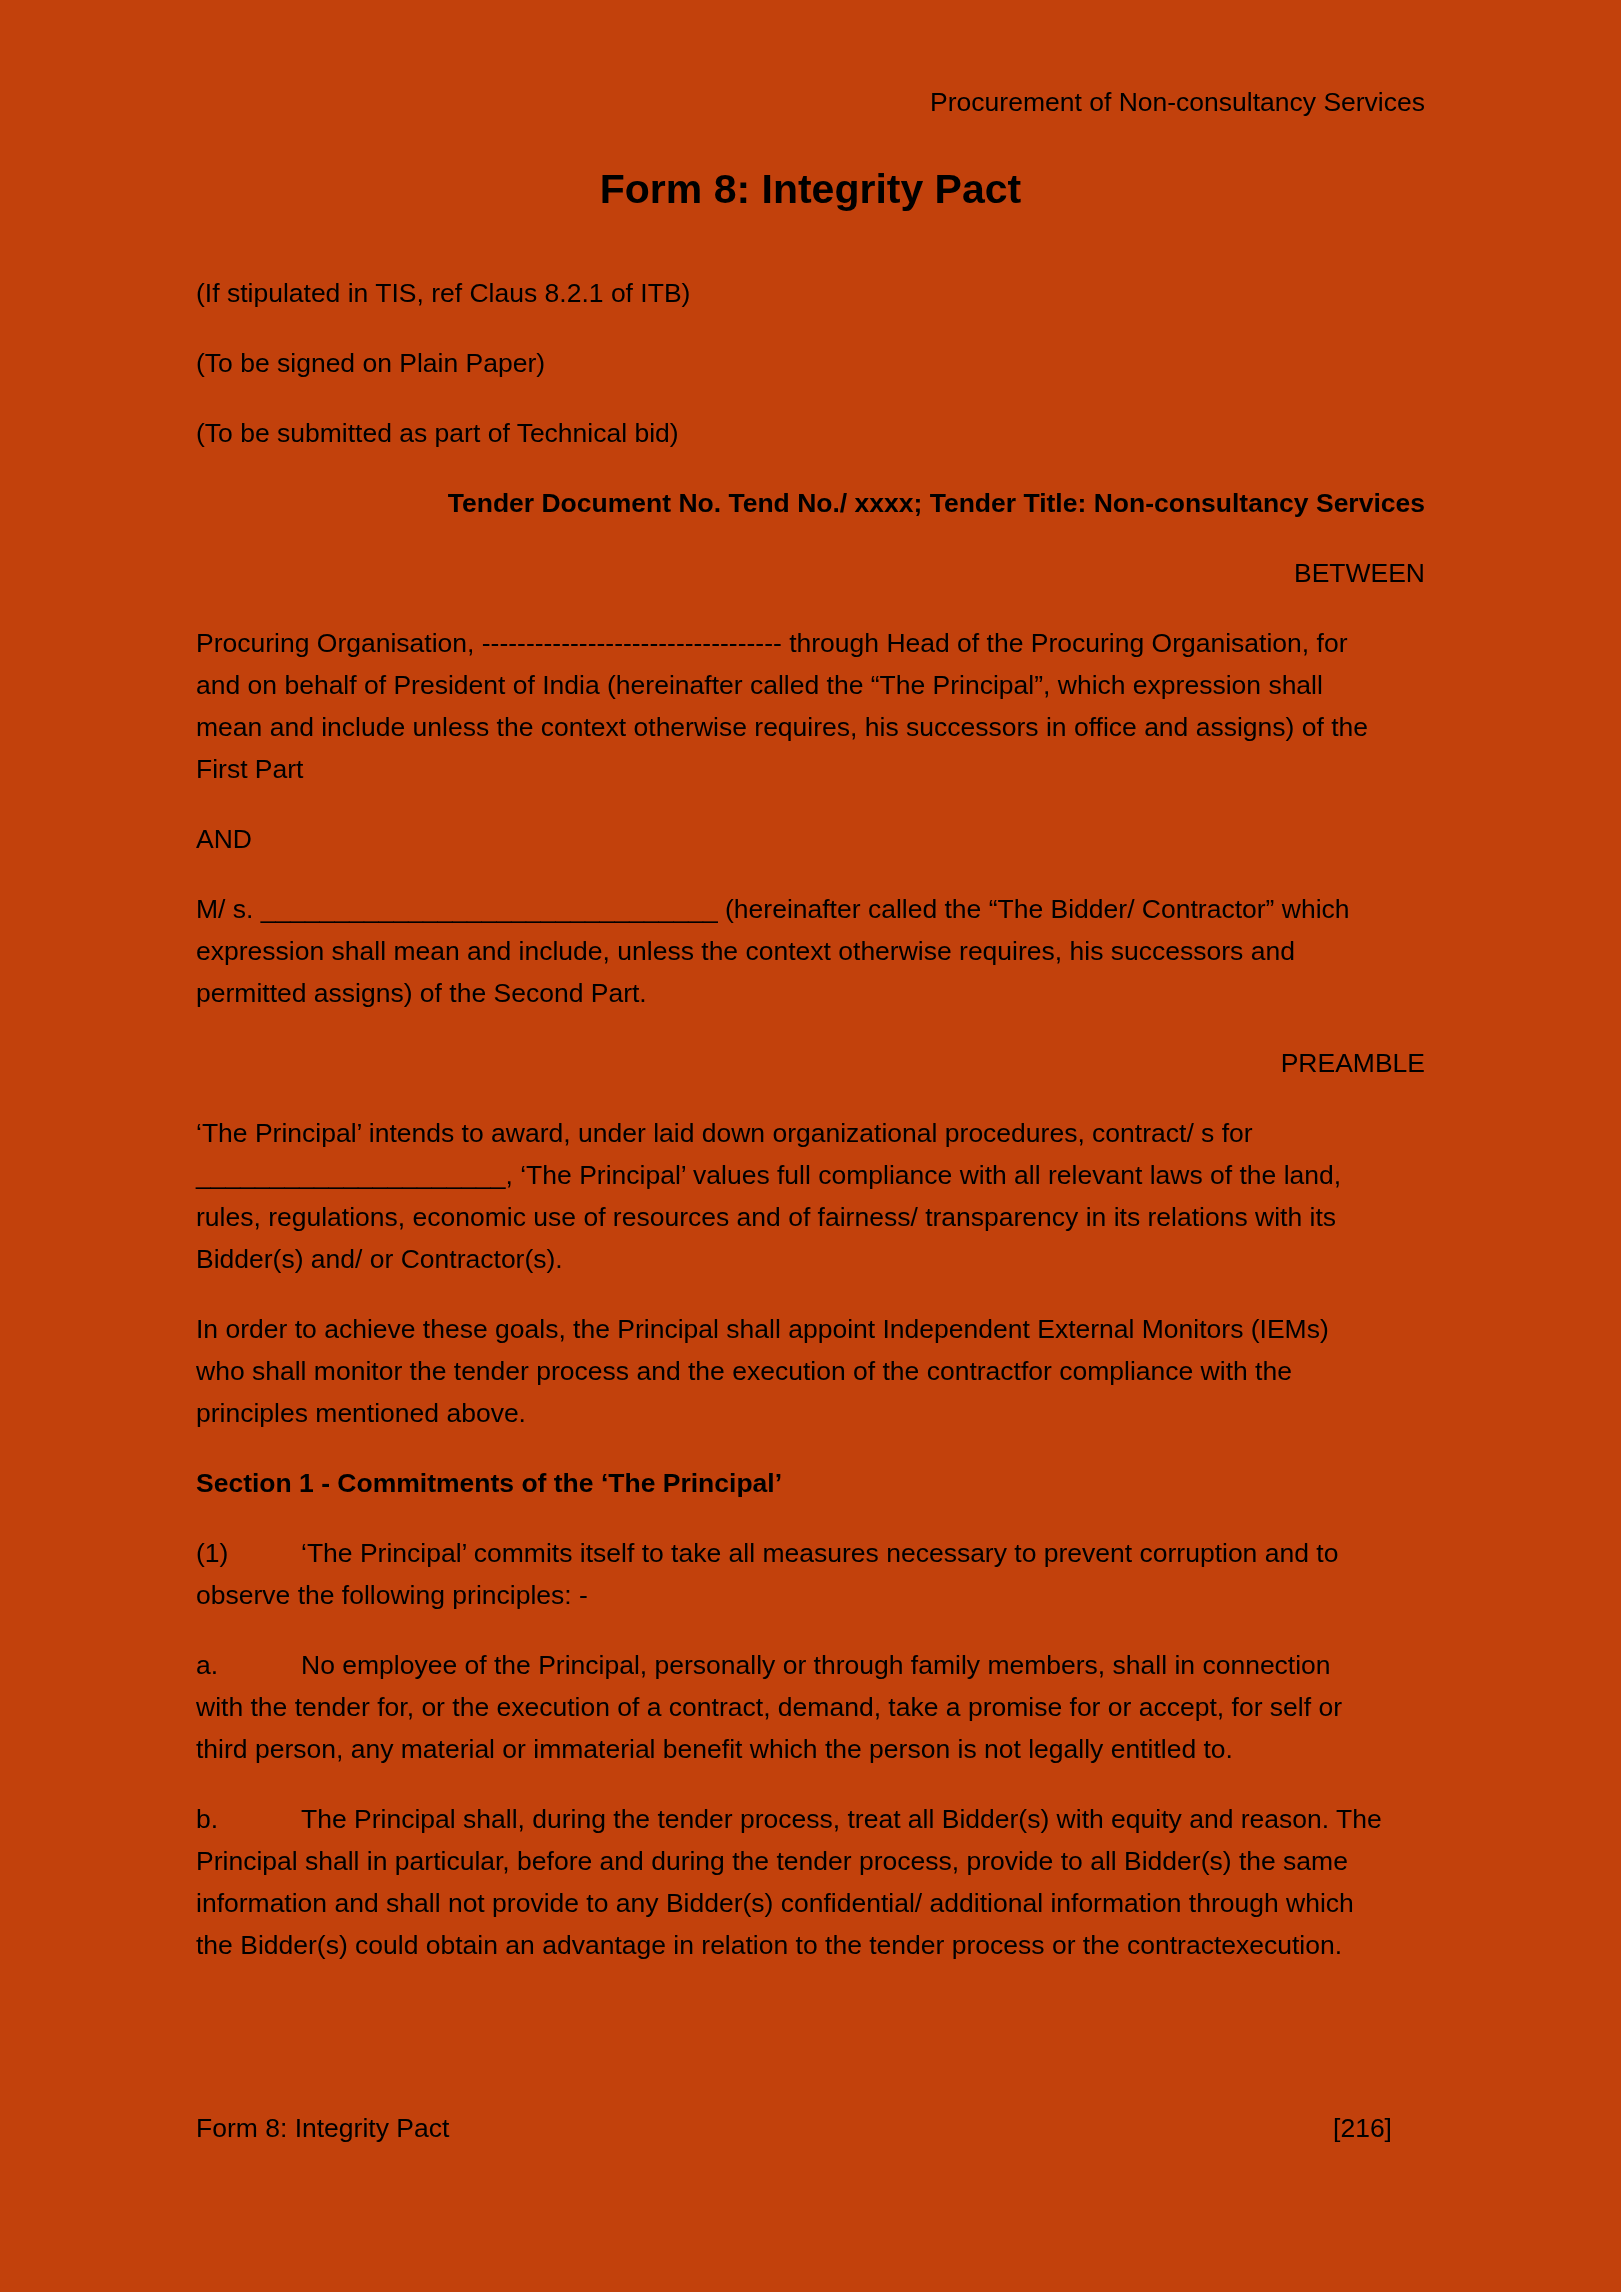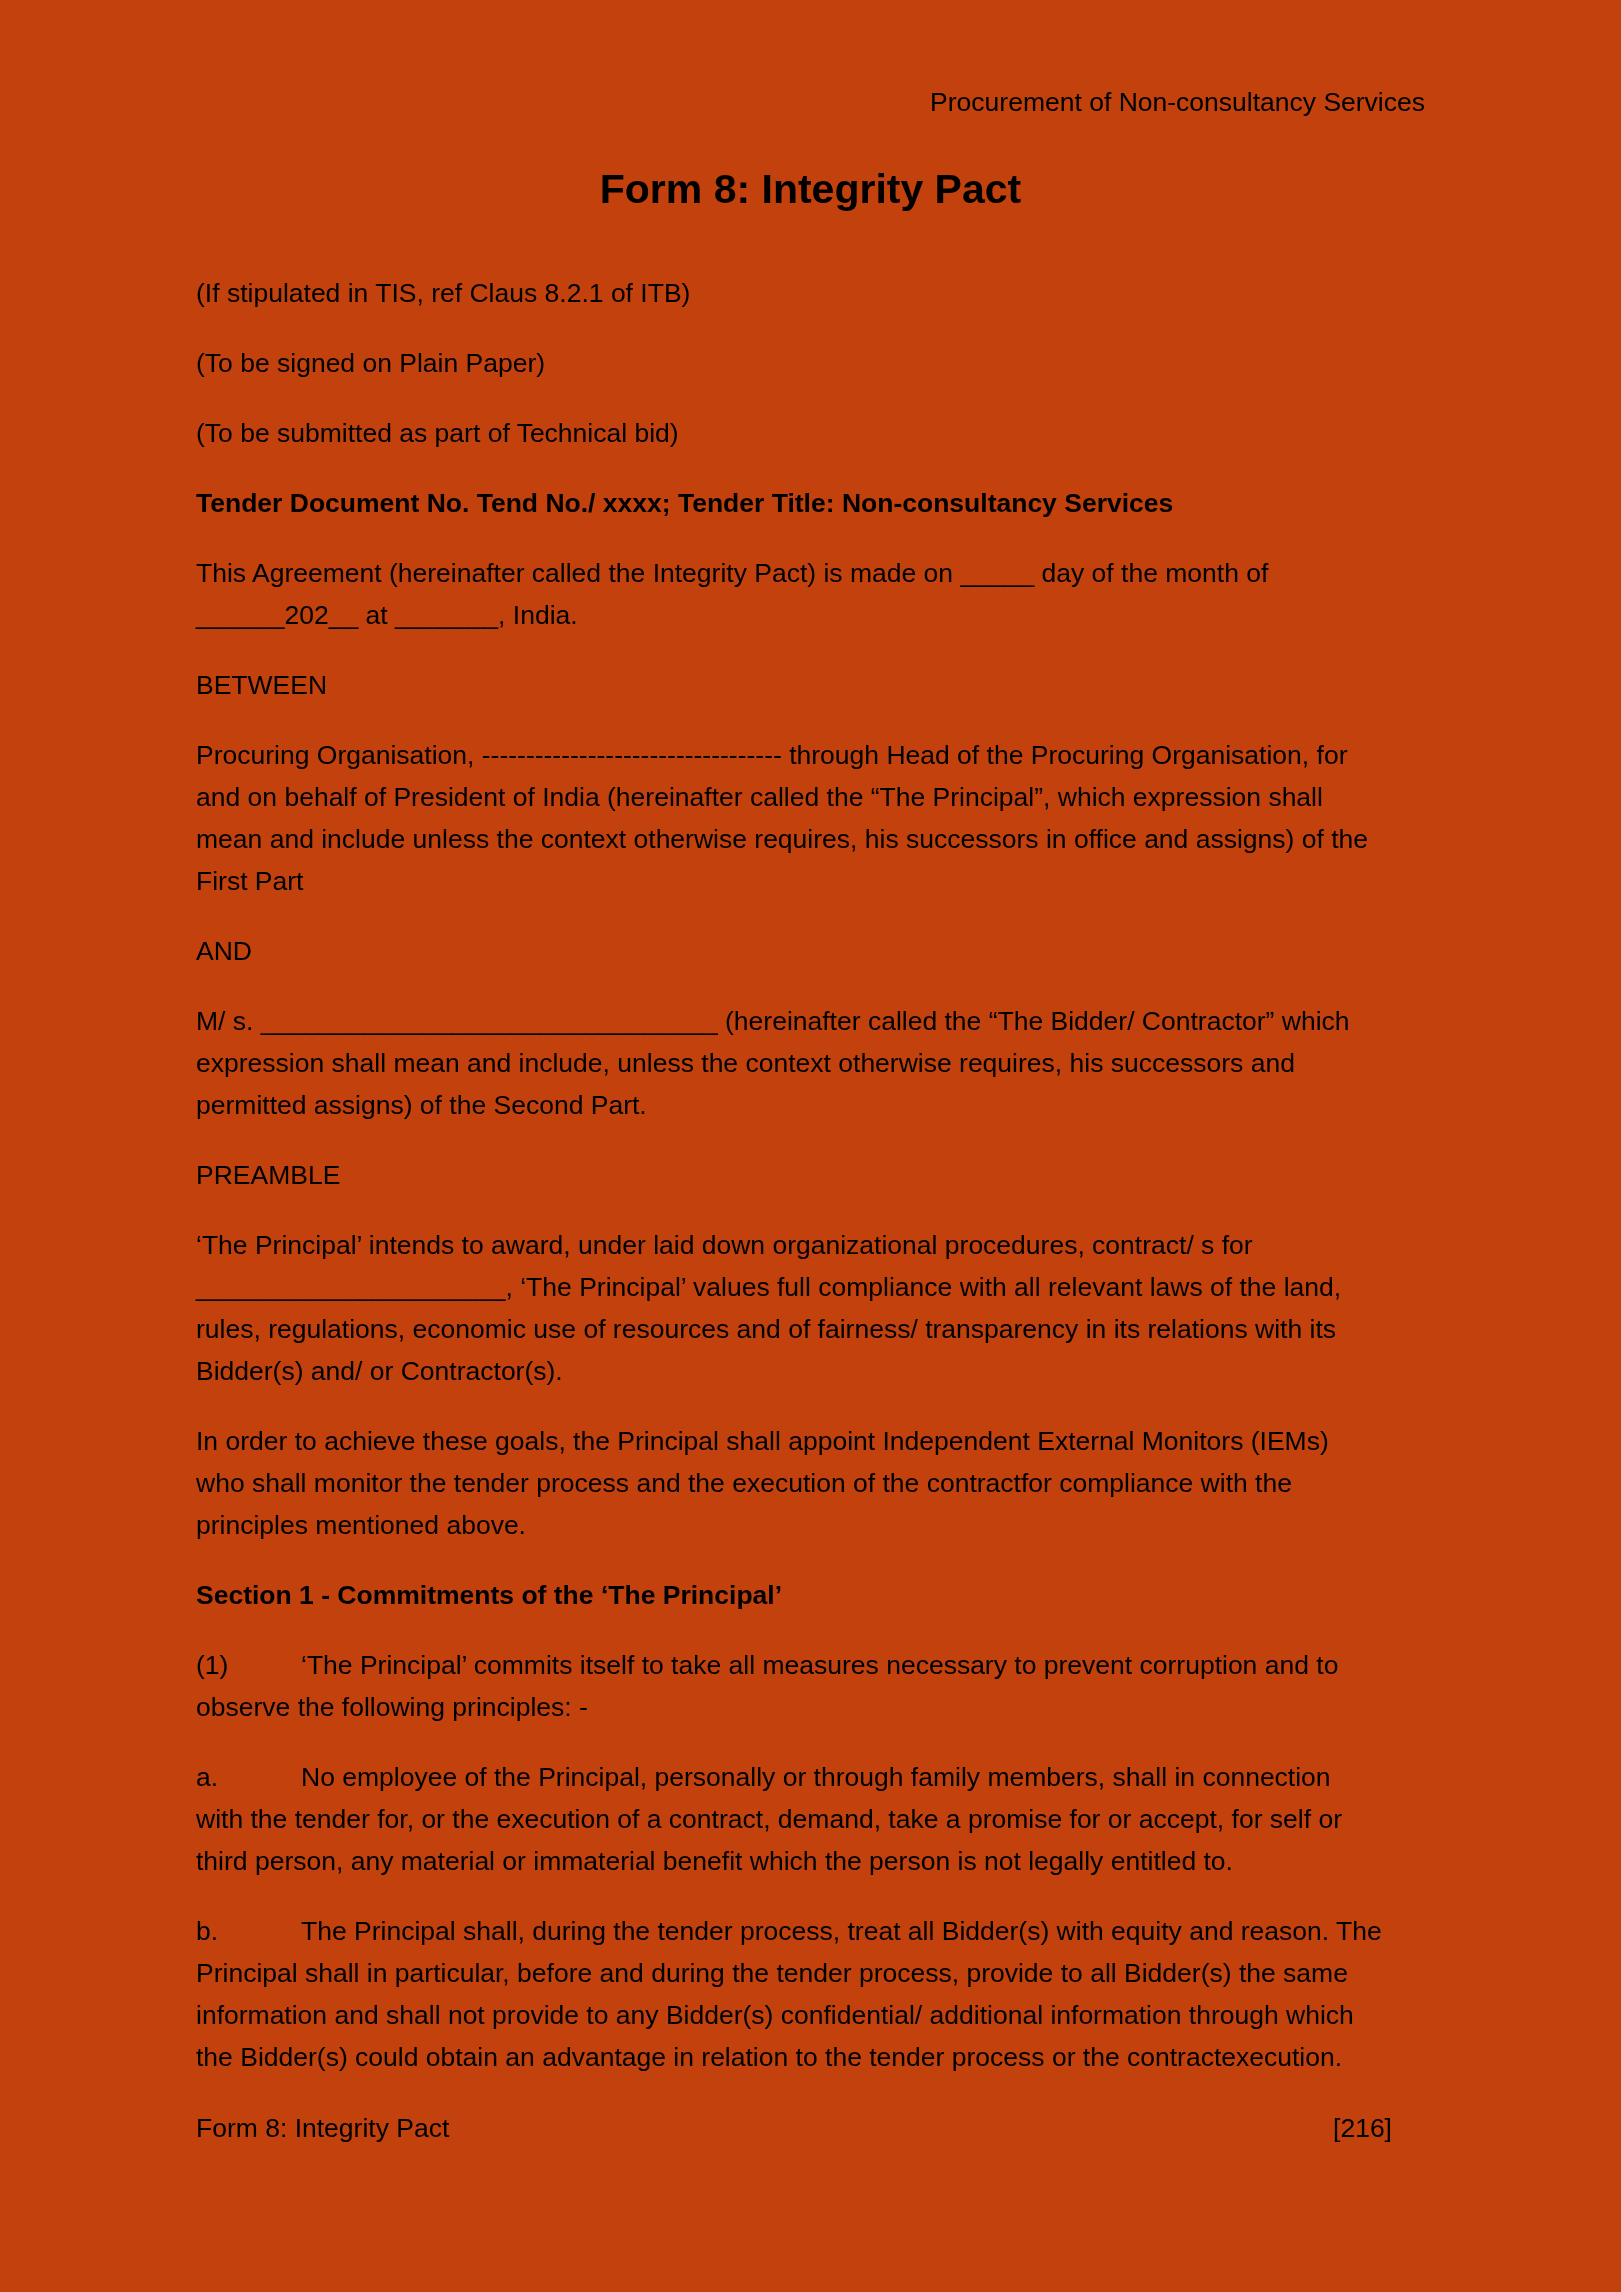--- a/index.html
+++ b/index.html
@@ -45,7 +45,7 @@
     -moz-tab-size: 105px;
     tab-size: 105px;
   }
-  .para.center { text-align: left; }
+  .para.center { text-align: right; }
   .para.bold   { font-weight: bold; }
   .page-footer {
     position: absolute;

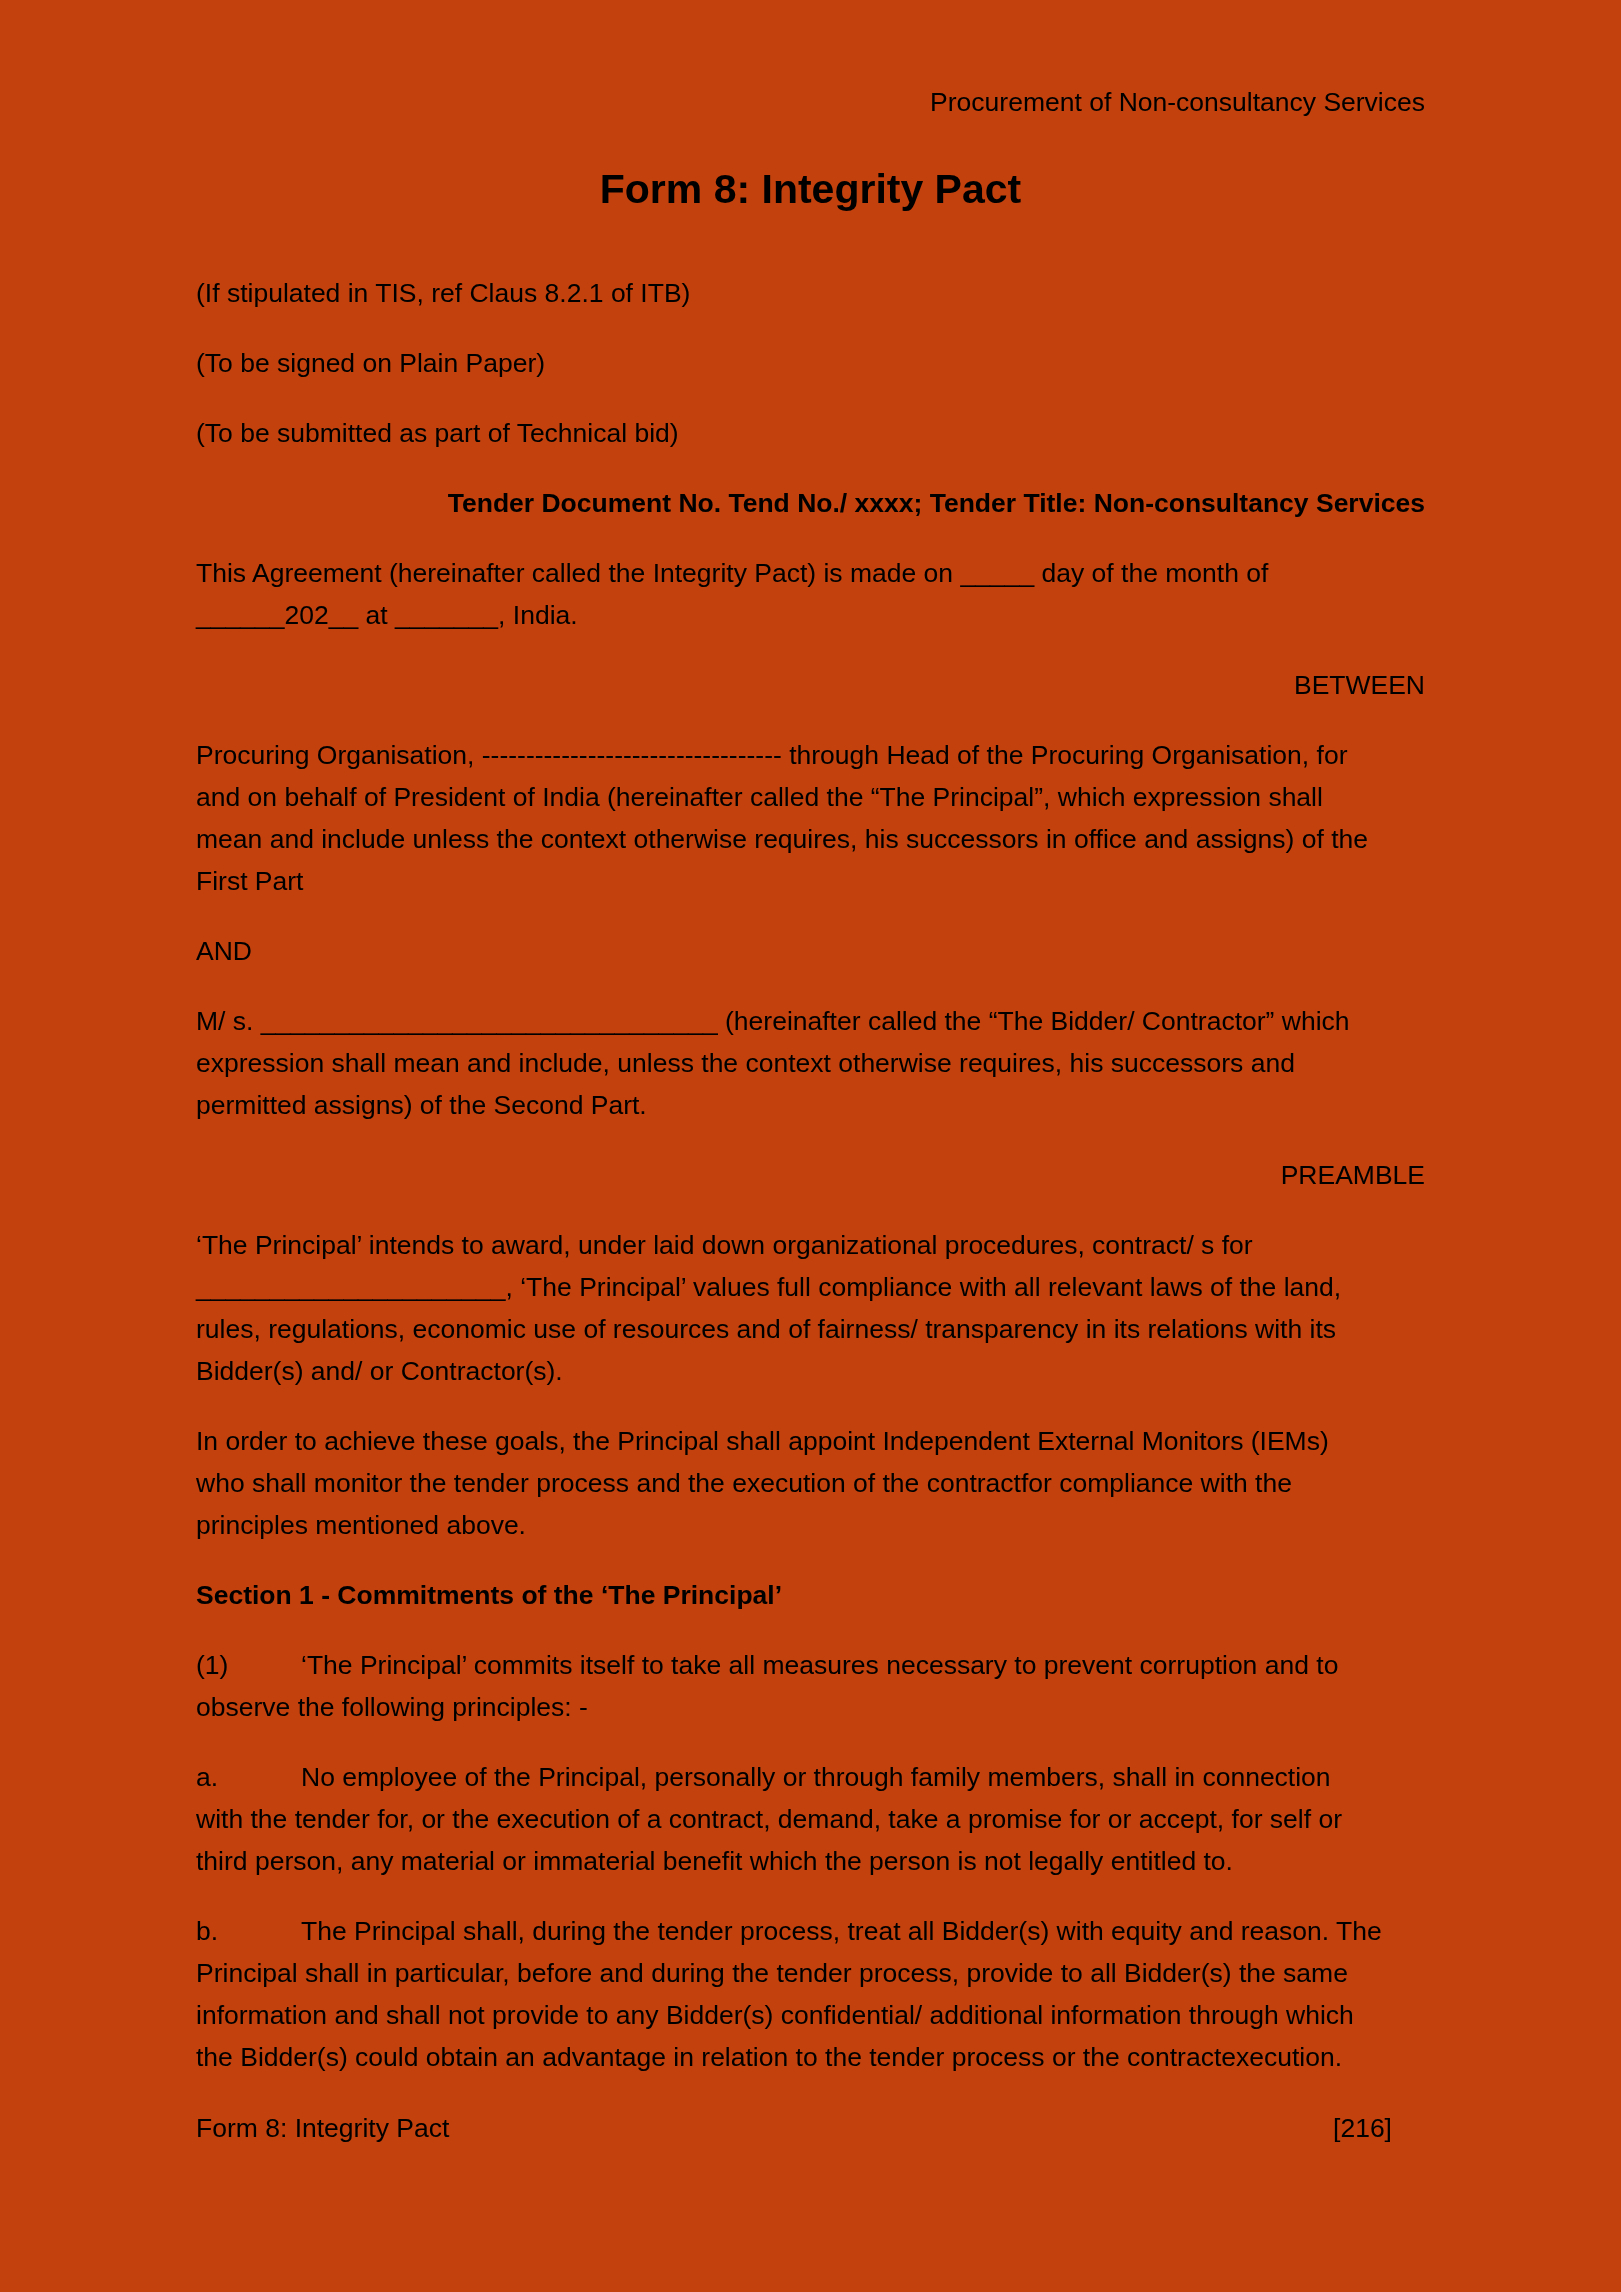--- a/index.html
+++ b/index.html
@@ -71,8 +71,6 @@
     <div class="para">(To be signed on Plain Paper)</div>
     <div class="para">(To be submitted as part of Technical bid)</div>
     <div class="para center bold">Tender Document No. Tend No./ xxxx; Tender Title: Non-consultancy Services</div>
-    <div class="para">This Agreement (hereinafter called the Integrity Pact) is made on _____ day of the month of
-______202__ at _______, India.</div>
     <div class="para center">BETWEEN</div>
     <div class="para">Procuring Organisation, ---------------------------------- through Head of the Procuring Organisation, for
 and on behalf of President of India (hereinafter called the “The Principal”, which expression shall

